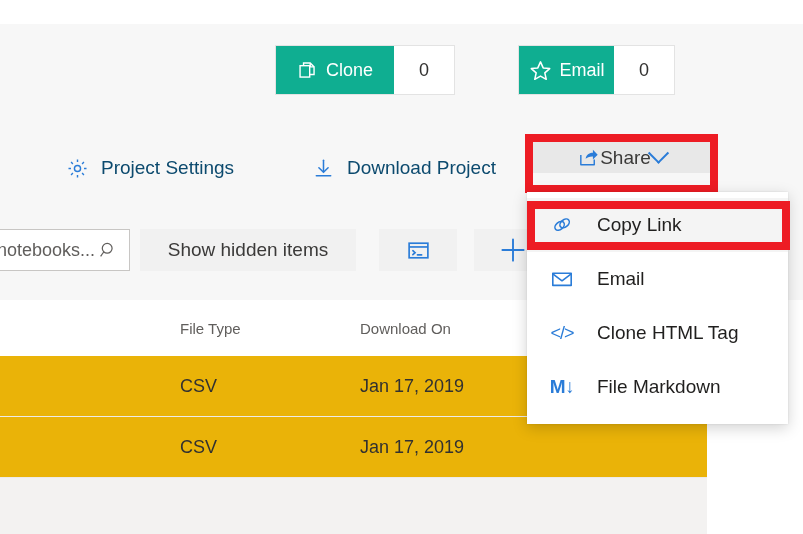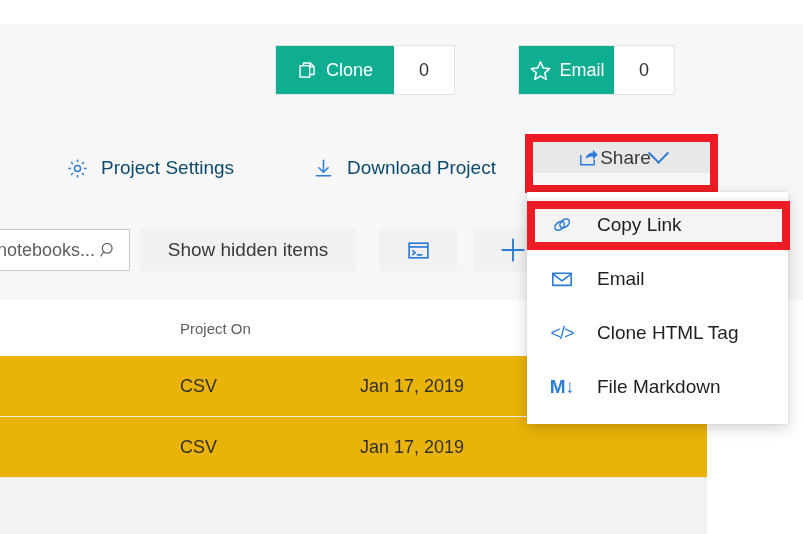--- a/index.html
+++ b/index.html
@@ -360,6 +360,7 @@
   <div id="file-table">
     <div class="tbl-head">
       <div class="col-name"></div>
+      <div class="col-type">File Type</div>
       <div class="col-date">Project On</div>
     </div>
 

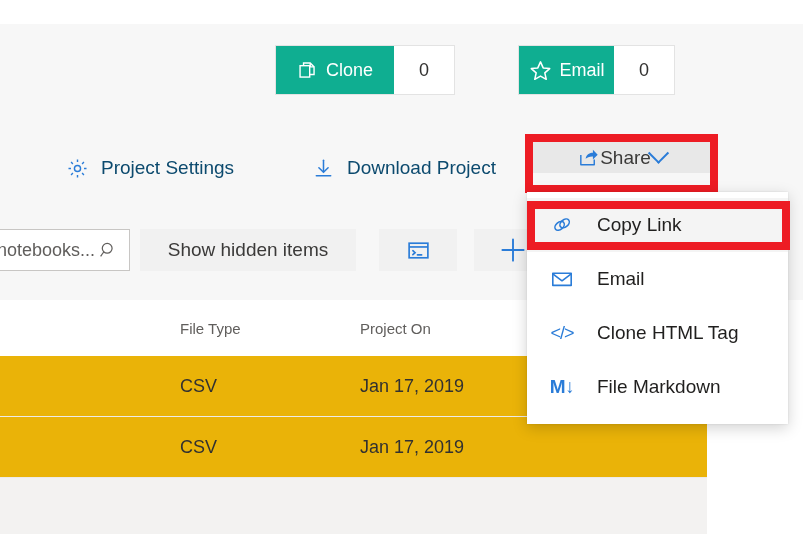--- a/index.html
+++ b/index.html
@@ -361,7 +361,7 @@
     <div class="tbl-head">
       <div class="col-name"></div>
       <div class="col-type">File Type</div>
-      <div class="col-date">Project On</div>
+      <div class="col-date">Download On</div>
     </div>
 
     <div class="tbl-row">

